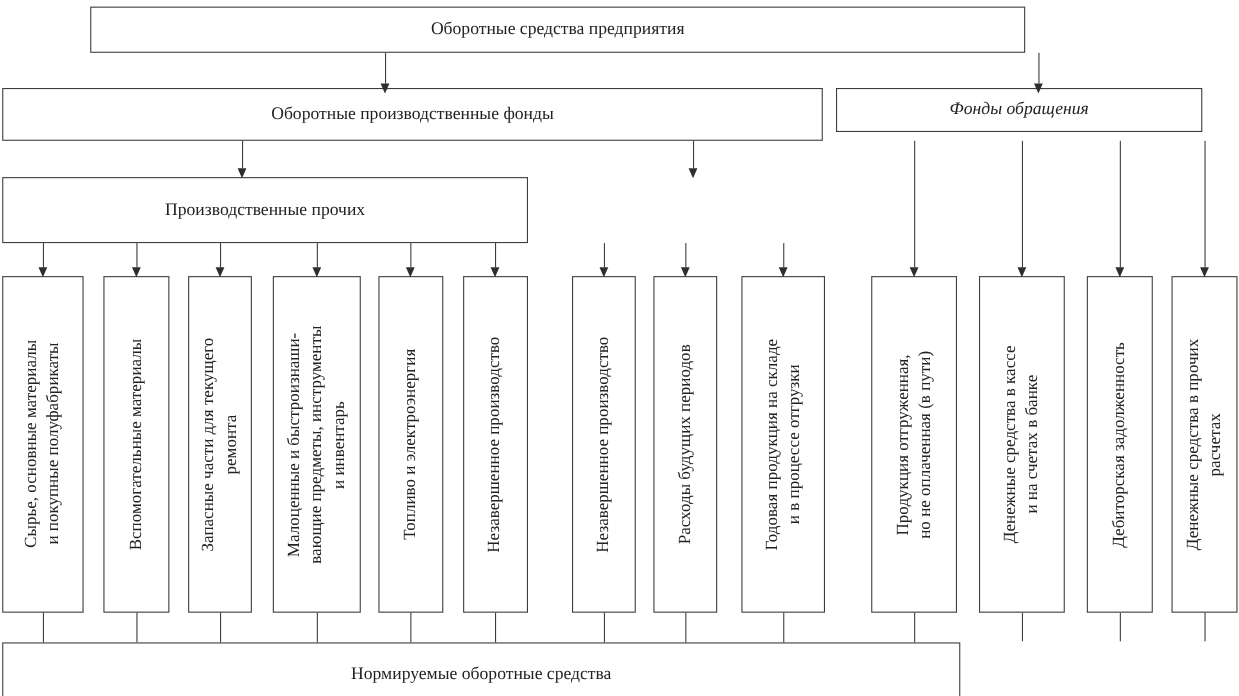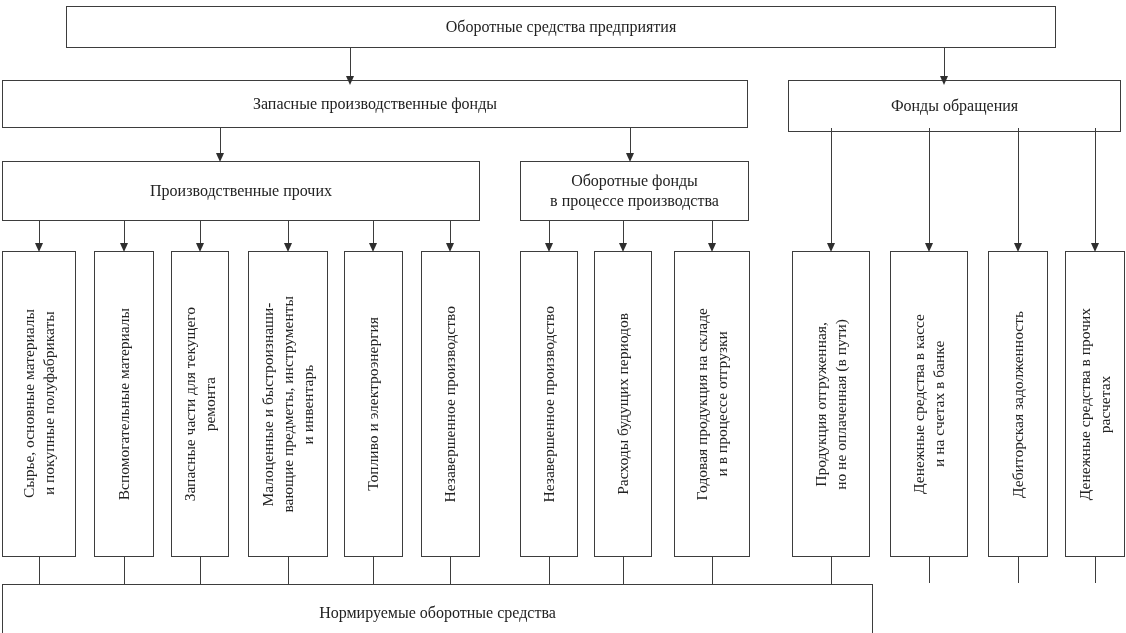--- a/index.html
+++ b/index.html
@@ -32,7 +32,7 @@
 
 <div class="canvas">
 
-  <div class="box" style="left:66px;top:6px;width:990px;height:42px;">
+  <div class="box" style="left:82px;top:6px;width:850px;height:42px;">
     <span class="lbl">Оборотные средства предприятия</span>
   </div>
 

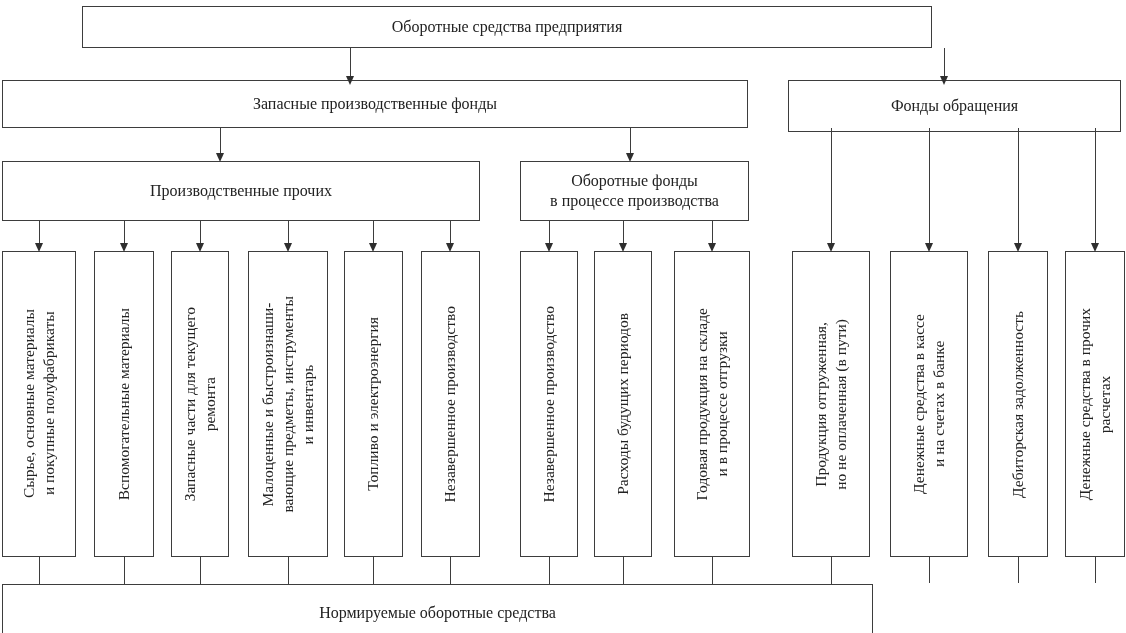--- a/index.html
+++ b/index.html
@@ -37,7 +37,7 @@
   </div>
 
   <div class="box" style="left:2px;top:80px;width:746px;height:48px;">
-    <span class="lbl">Запасные производственные фонды</span>
+    <span class="lbl">Оборотные производственные фонды</span>
   </div>
   <div class="box" style="left:788px;top:80px;width:333px;height:52px;">
     <span class="lbl">Фонды обращения</span>

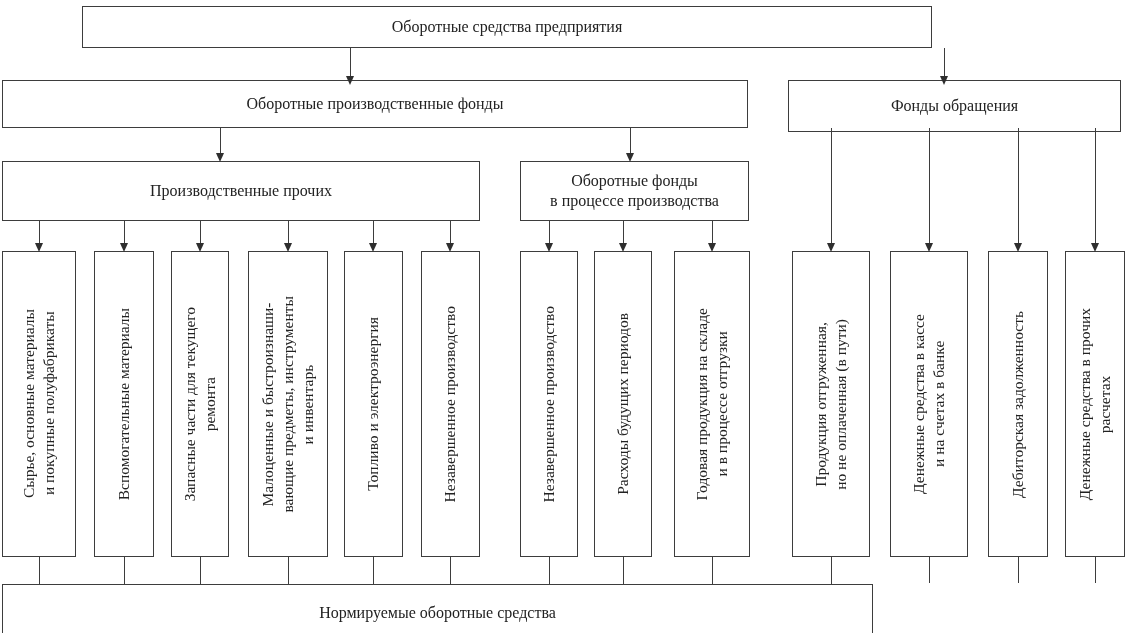--- a/index.html
+++ b/index.html
@@ -39,7 +39,7 @@
   <div class="box" style="left:2px;top:80px;width:746px;height:48px;">
     <span class="lbl">Оборотные производственные фонды</span>
   </div>
-  <div class="box" style="left:788px;top:80px;width:333px;height:52px;">
+  <div class="box" style="left:760px;top:80px;width:333px;height:40px;font-style:italic;">
     <span class="lbl">Фонды обращения</span>
   </div>
 

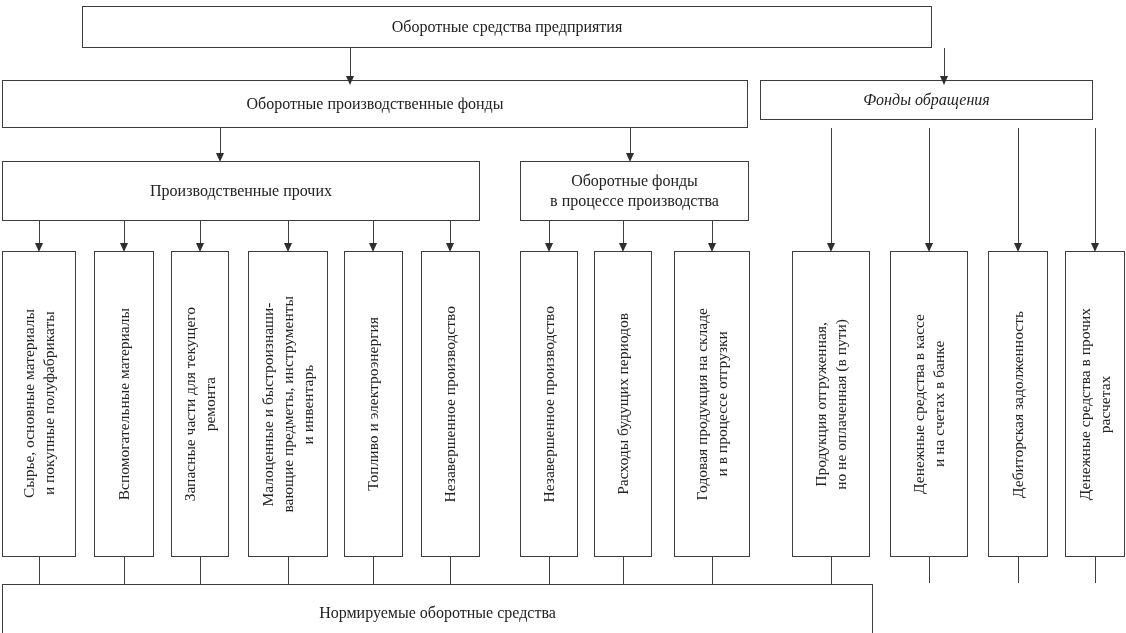--- a/index.html
+++ b/index.html
@@ -45,10 +45,6 @@
 
   <div class="box" style="left:2px;top:161px;width:478px;height:60px;">
     <span class="lbl">Производственные прочих</span>
-  </div>
-  <div class="box" style="left:520px;top:161px;width:229px;height:60px;">
-    <span class="lbl">Оборотные фонды
-в процессе производства</span>
   </div>
 
   <div class="box col" style="left:2px;width:74px;">

